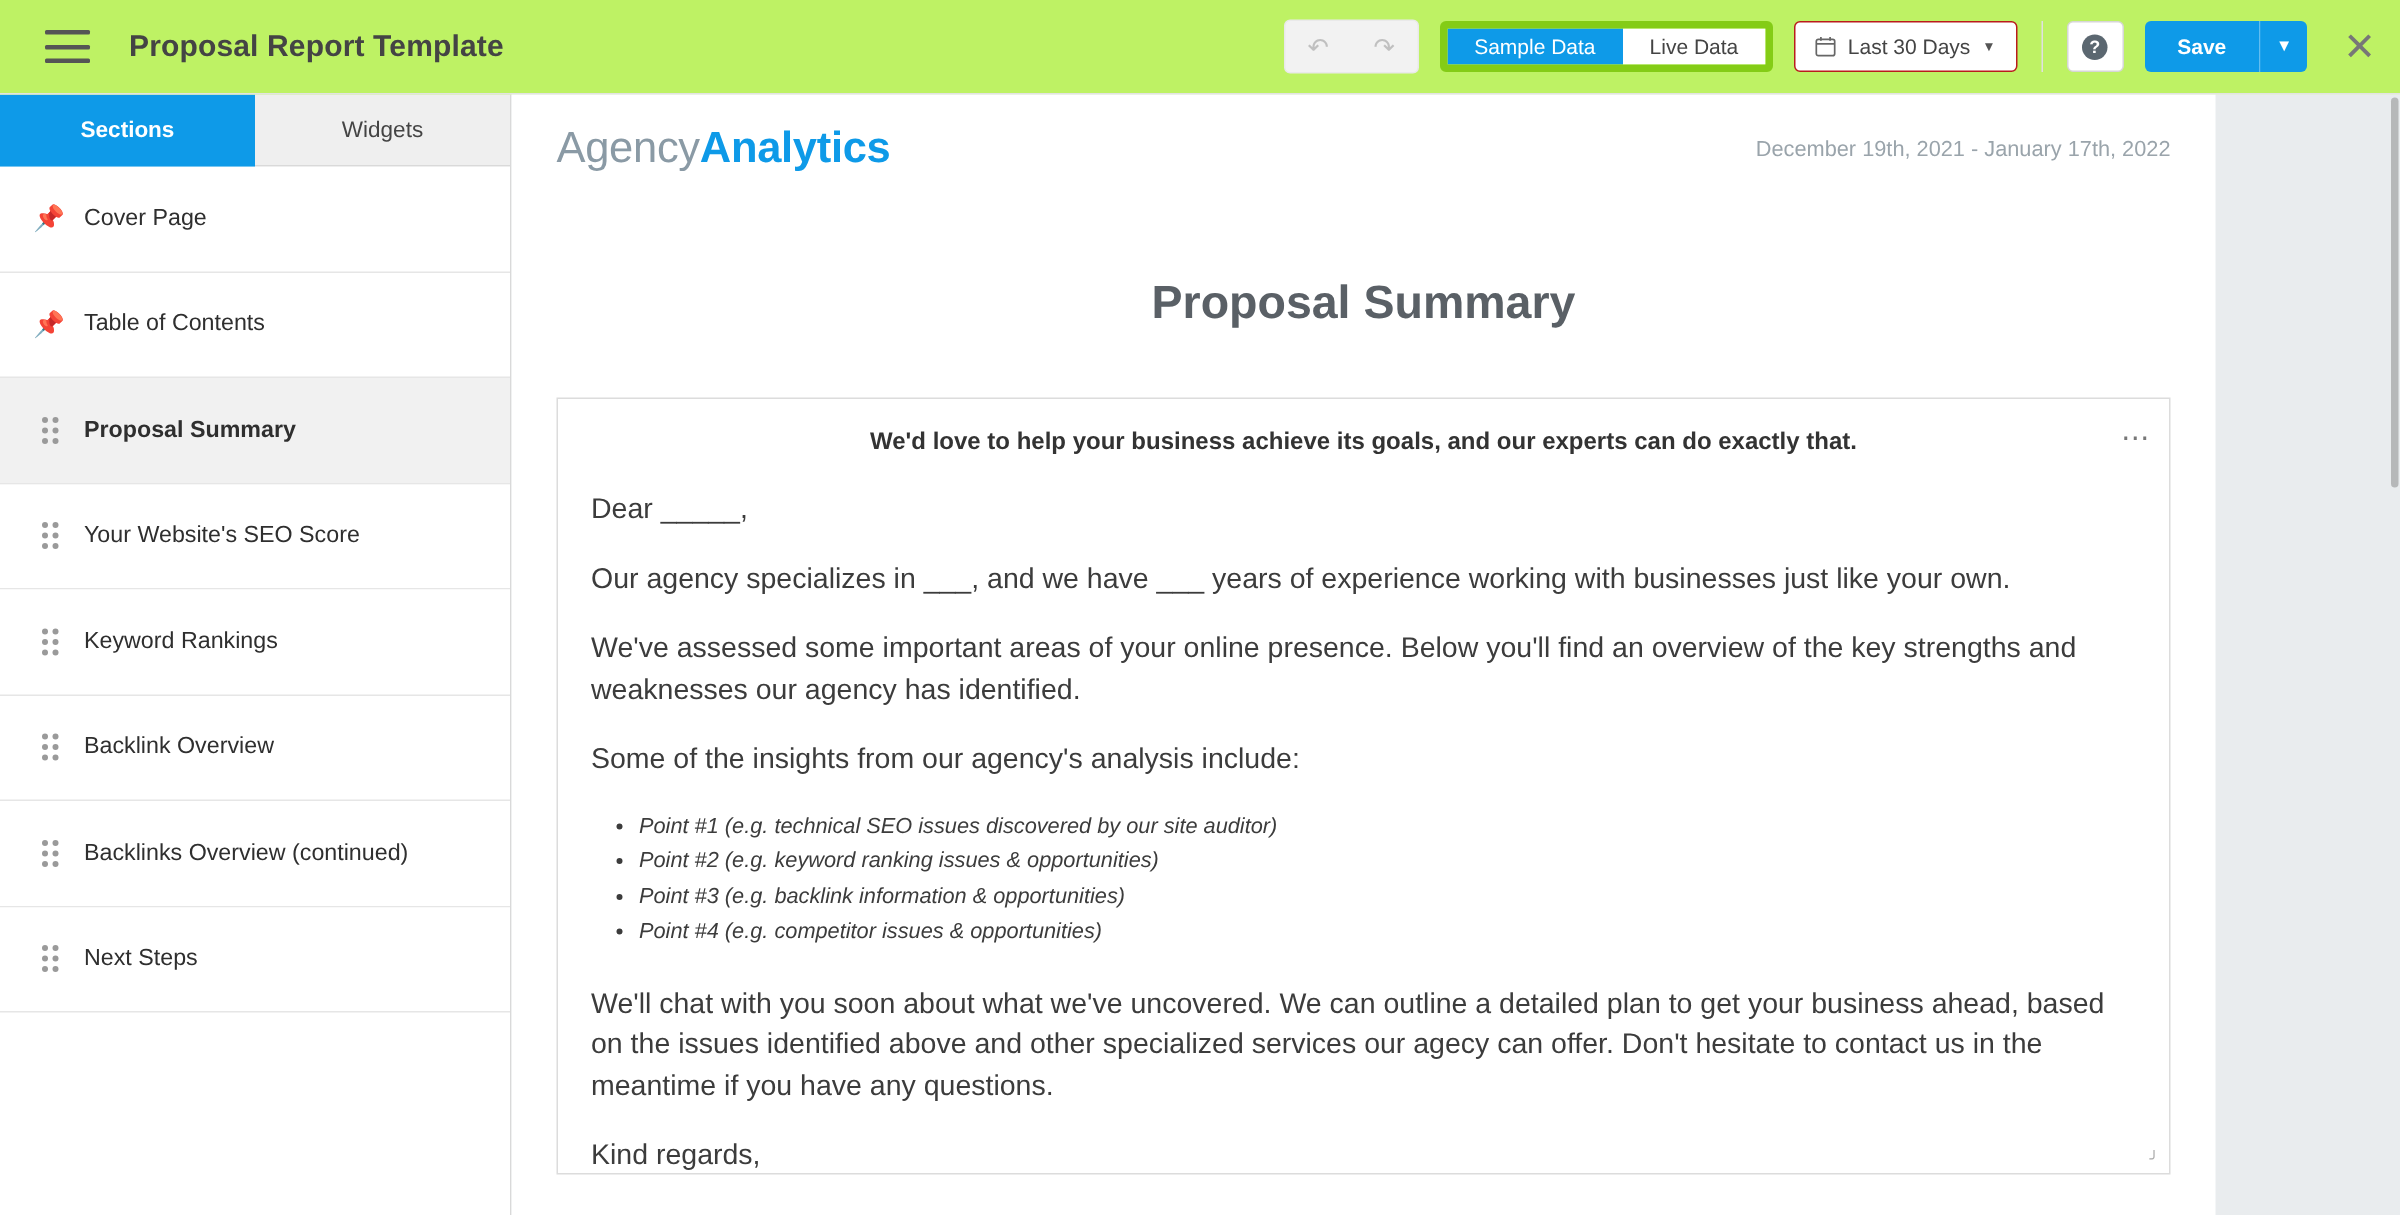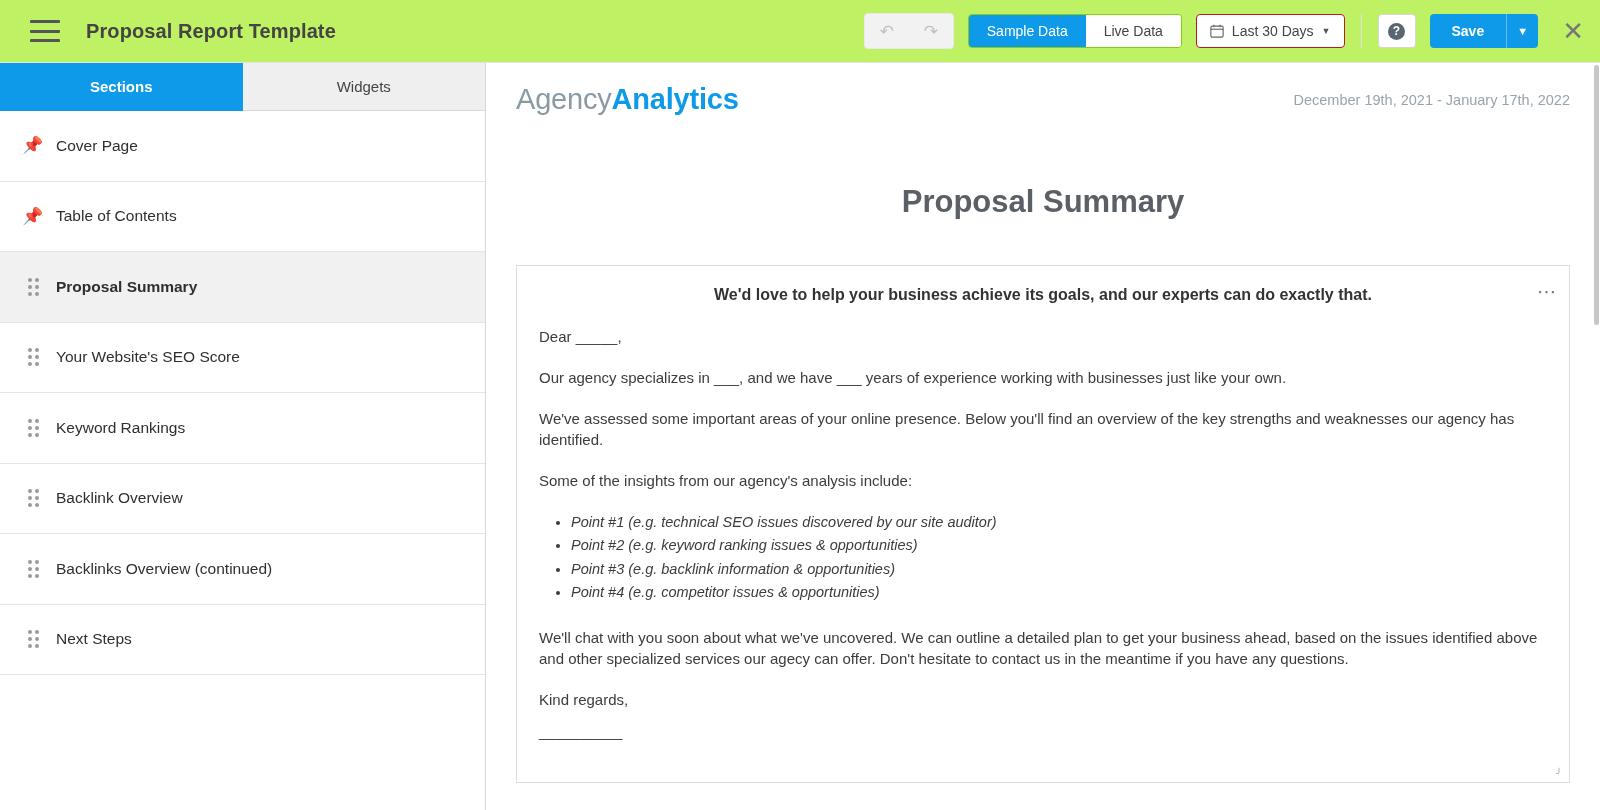--- a/index.html
+++ b/index.html
@@ -62,7 +62,7 @@
     display: flex;
     border-radius: 4px;
     overflow: hidden;
-    border: 1px solid #84cc16;
+    border: 5px solid #84cc16;
     height: 34px;
     margin-right: 14px;
   }

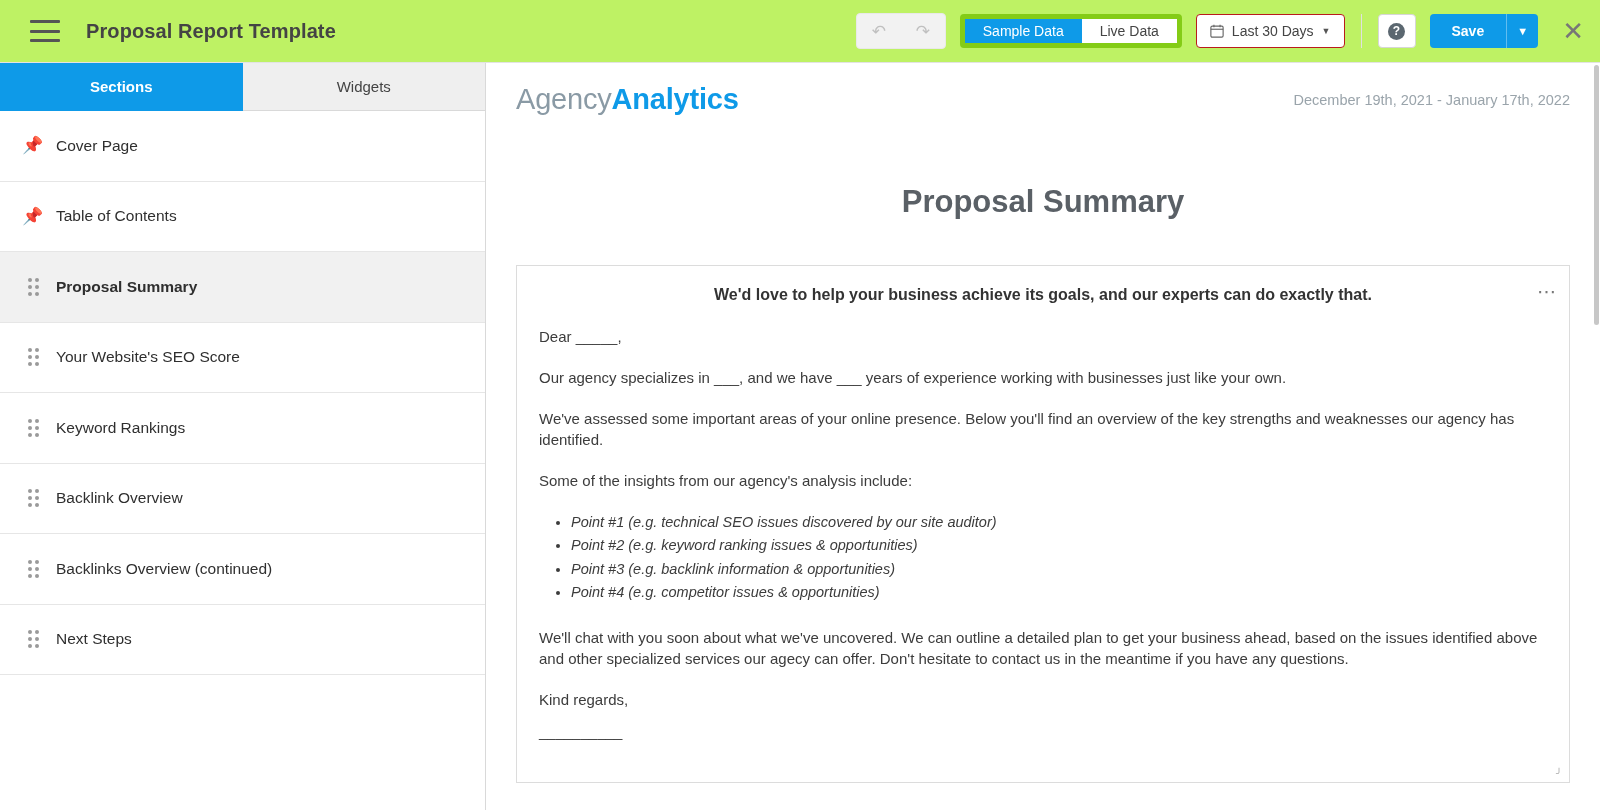--- a/index.html
+++ b/index.html
@@ -146,7 +146,7 @@
 
   
   .sidebar {
-    width: 486px;
+    width: 341px;
     background: #fff;
     border-right: 1px solid #d9d9d9;
     display: flex;

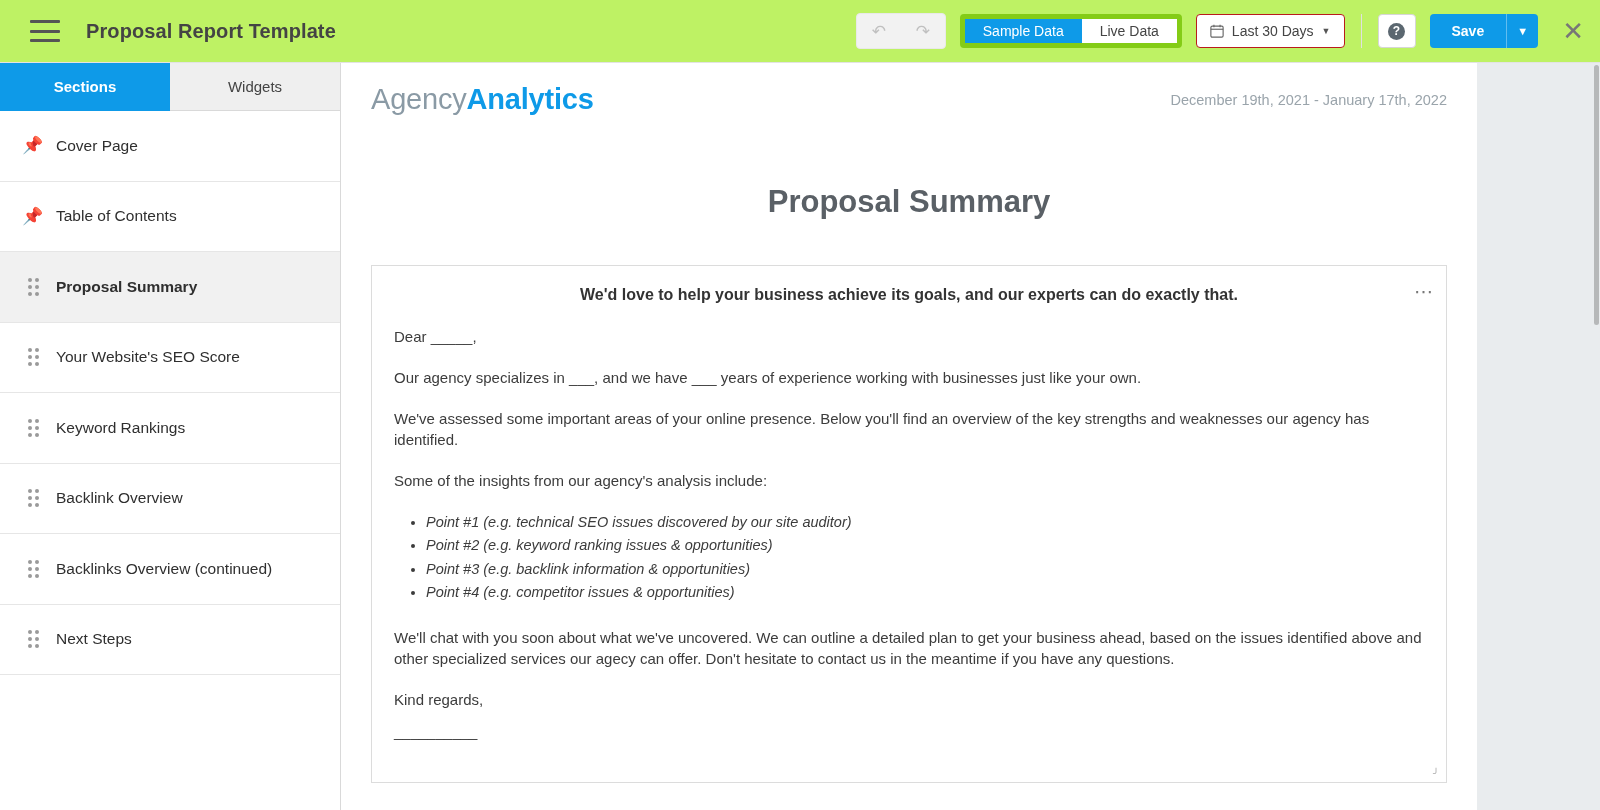--- a/index.html
+++ b/index.html
@@ -268,7 +268,7 @@
   }
   .widget-body { padding: 0 10px; }
   .widget-body p {
-    font-size: 15px;
+    font-size: 19px;
     color: #3c3c3c;
     line-height: 1.45;
     margin: 10px 0 19px 0;

